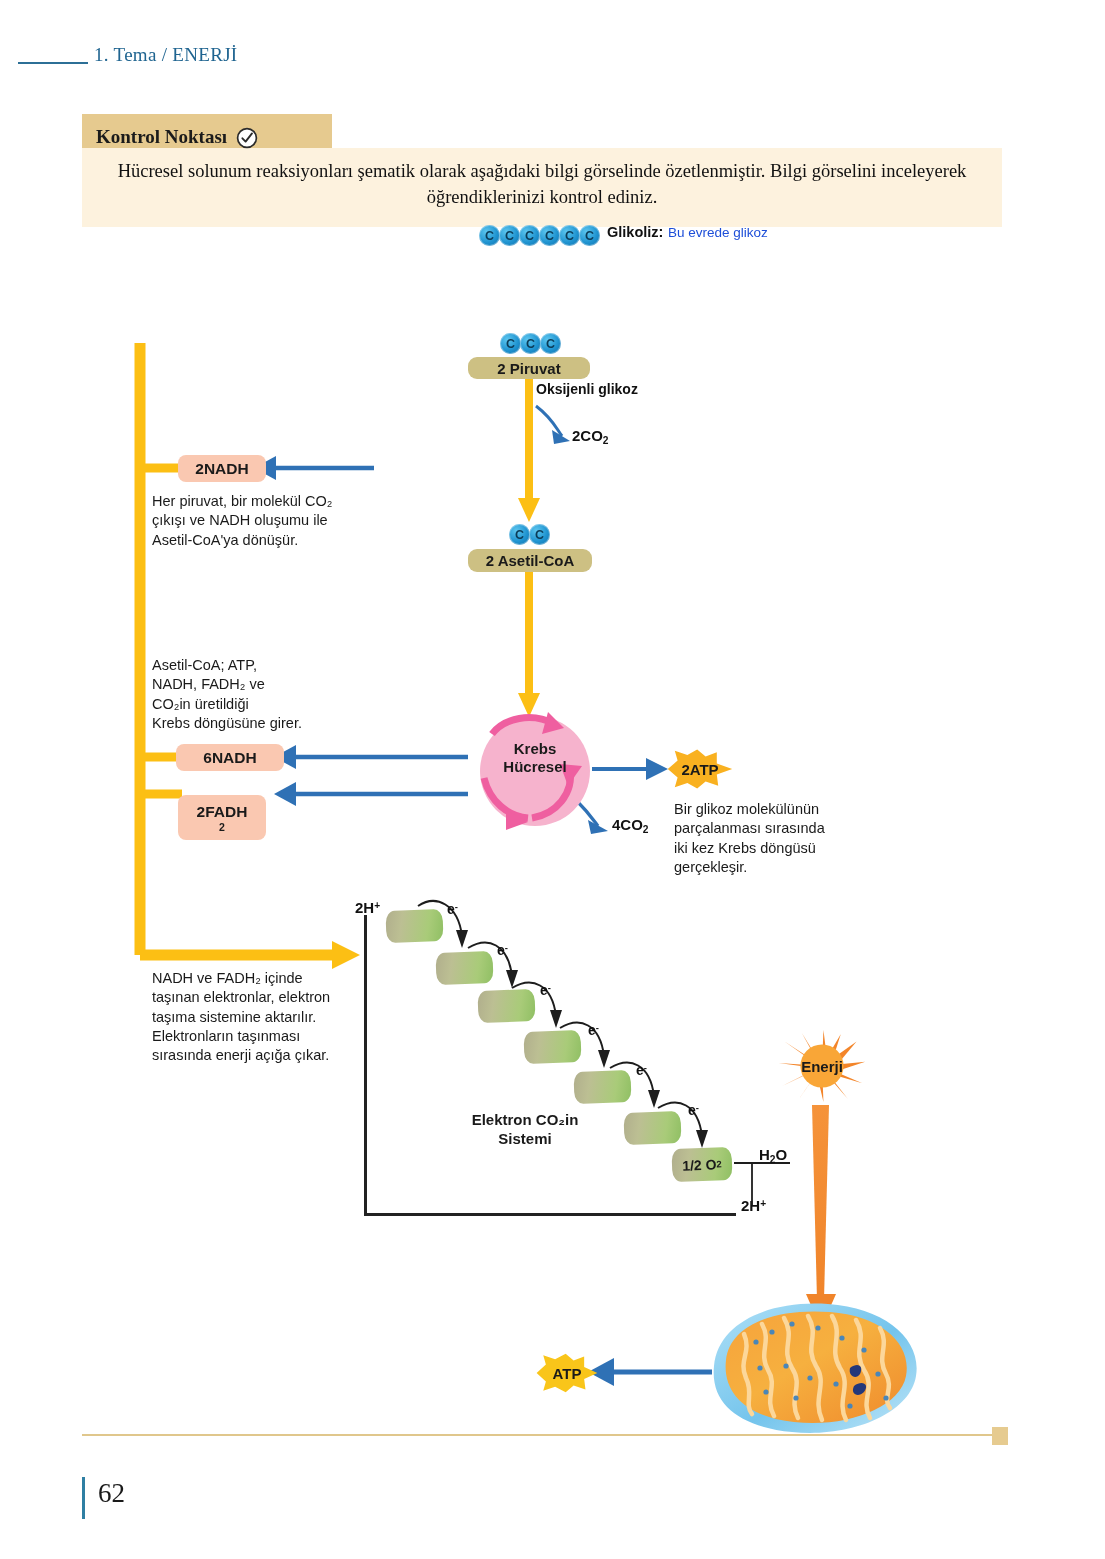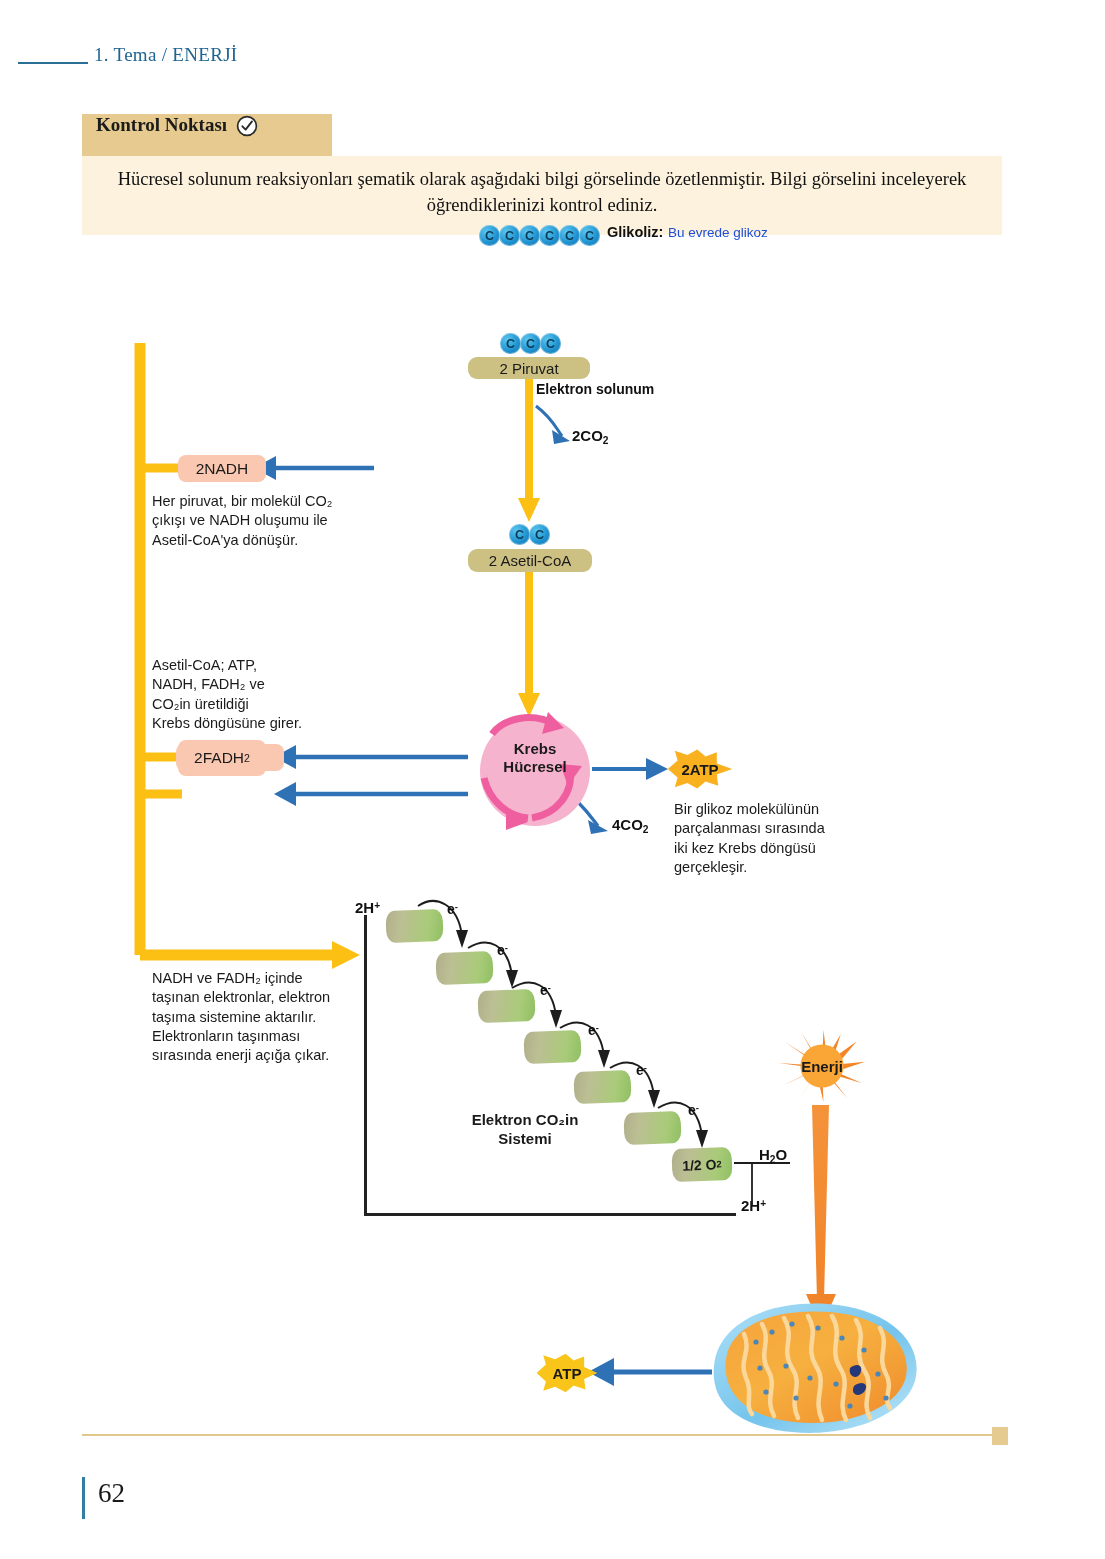--- a/index.html
+++ b/index.html
@@ -25,8 +25,8 @@
   
   .kn-wrap{position:absolute;left:82px;top:114px;width:920px;}
   .kn-tab{
-    position:relative;width:250px;height:42px;background:#e6ca8f;
-    display:flex;align-items:flex-start;padding-left:14px;box-sizing:border-box;
+    position:relative;width:250px;height:34px;background:#e6ca8f;
+    display:flex;align-items:flex-end;padding-left:14px;box-sizing:border-box;
   }
   .kn-tab-label{
     font-family:"Liberation Serif", serif;font-size:19px;color:#1b1b1b;font-weight:700;

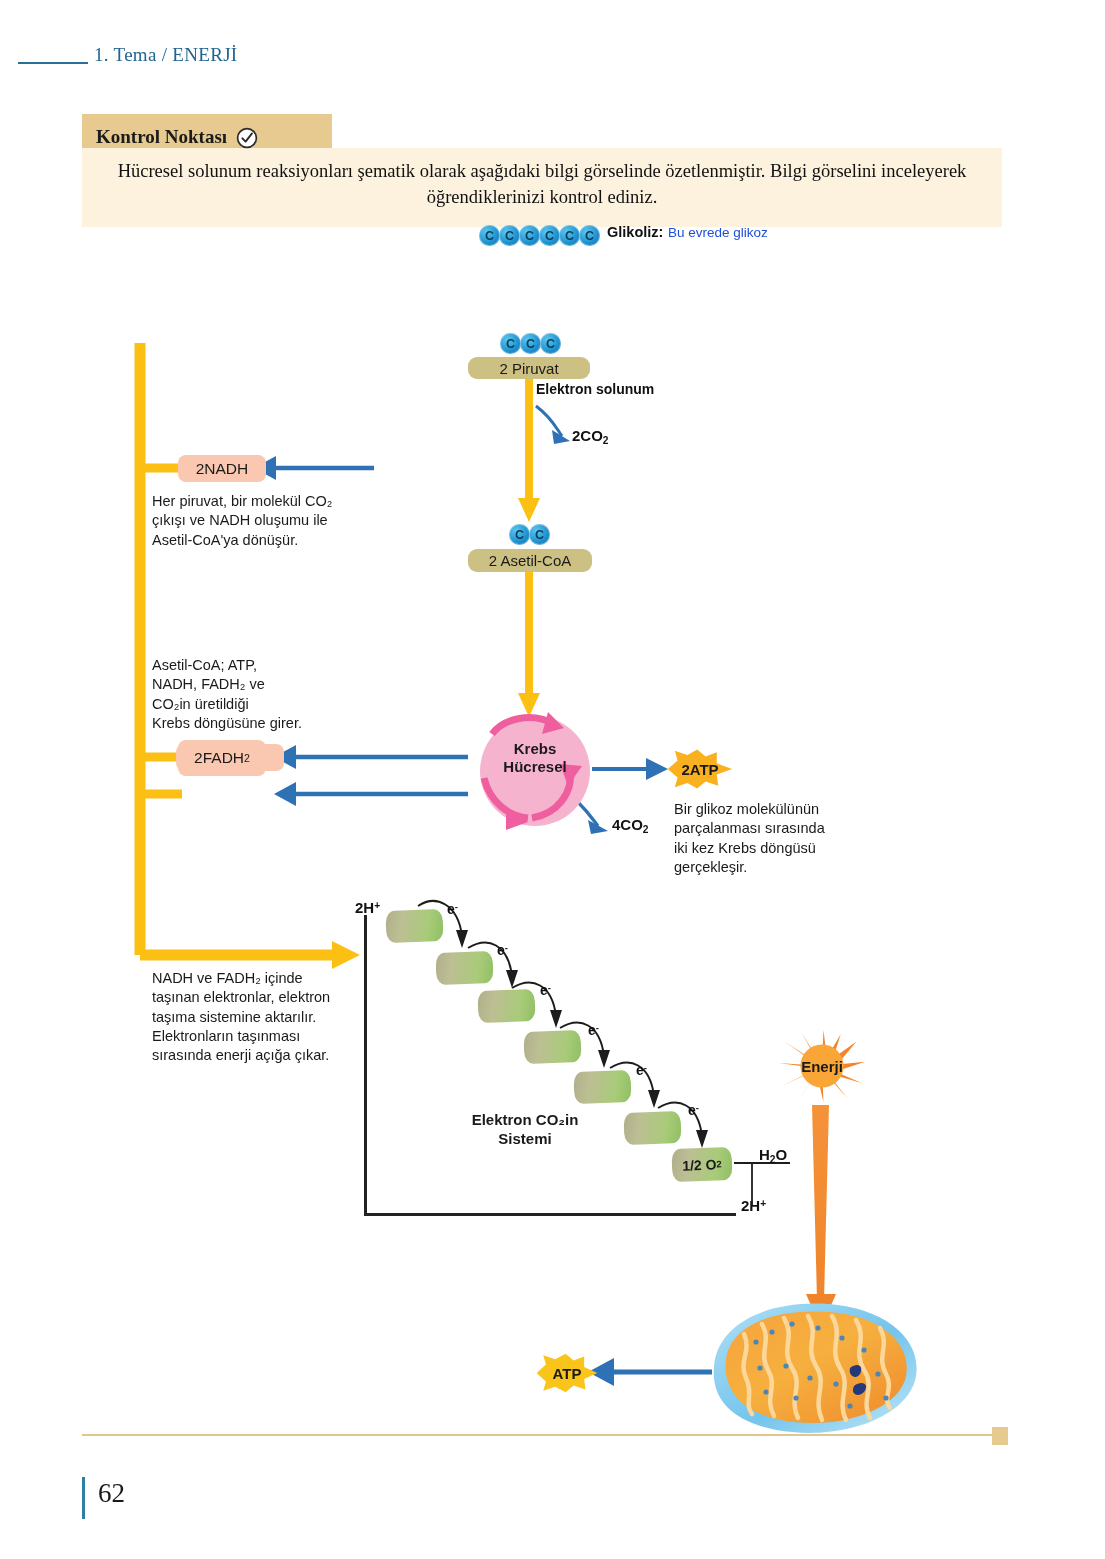--- a/index.html
+++ b/index.html
@@ -53,7 +53,7 @@
 
   .box-label{
     position:absolute;box-sizing:border-box;display:flex;align-items:center;justify-content:center;
-    font-weight:400;color:#1a1a1a;white-space:nowrap;
+    font-weight:700;color:#1a1a1a;white-space:nowrap;
   }
   .olive{background:#cdc083;border-radius:9px;font-size:15px;}
   .salmon{background:#fac8b1;border-radius:8px;font-size:15.5px;}

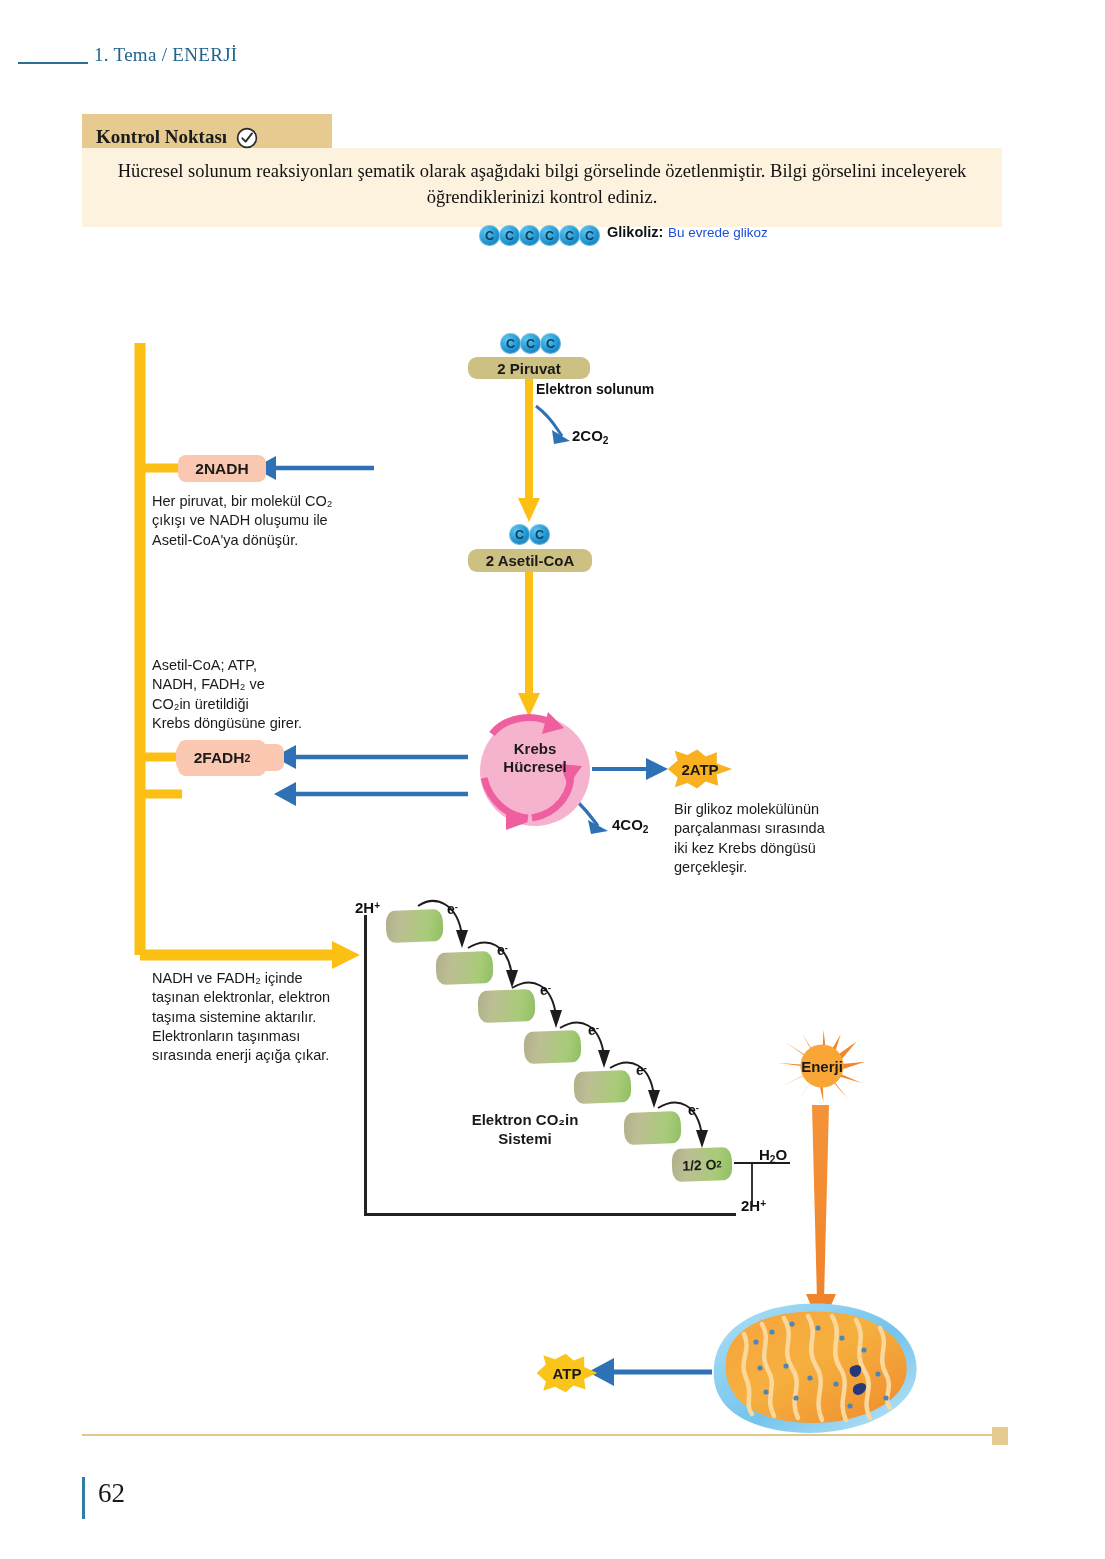--- a/index.html
+++ b/index.html
@@ -200,7 +200,7 @@
     </div>
     <div class="box-label olive" style="left:468px;top:357px;width:122px;height:22px;">2 Piruvat</div>
 
-    <div class="lbl" style="left:536px;top:381px;">Elektron solunum</div>
+    <div class="lbl" style="left:536px;top:381px;">Oksijenli glikoz</div>
 
     <div class="lbl" style="left:572px;top:427px;font-size:15px;">
       <span>2CO</span><sub>2</sub>

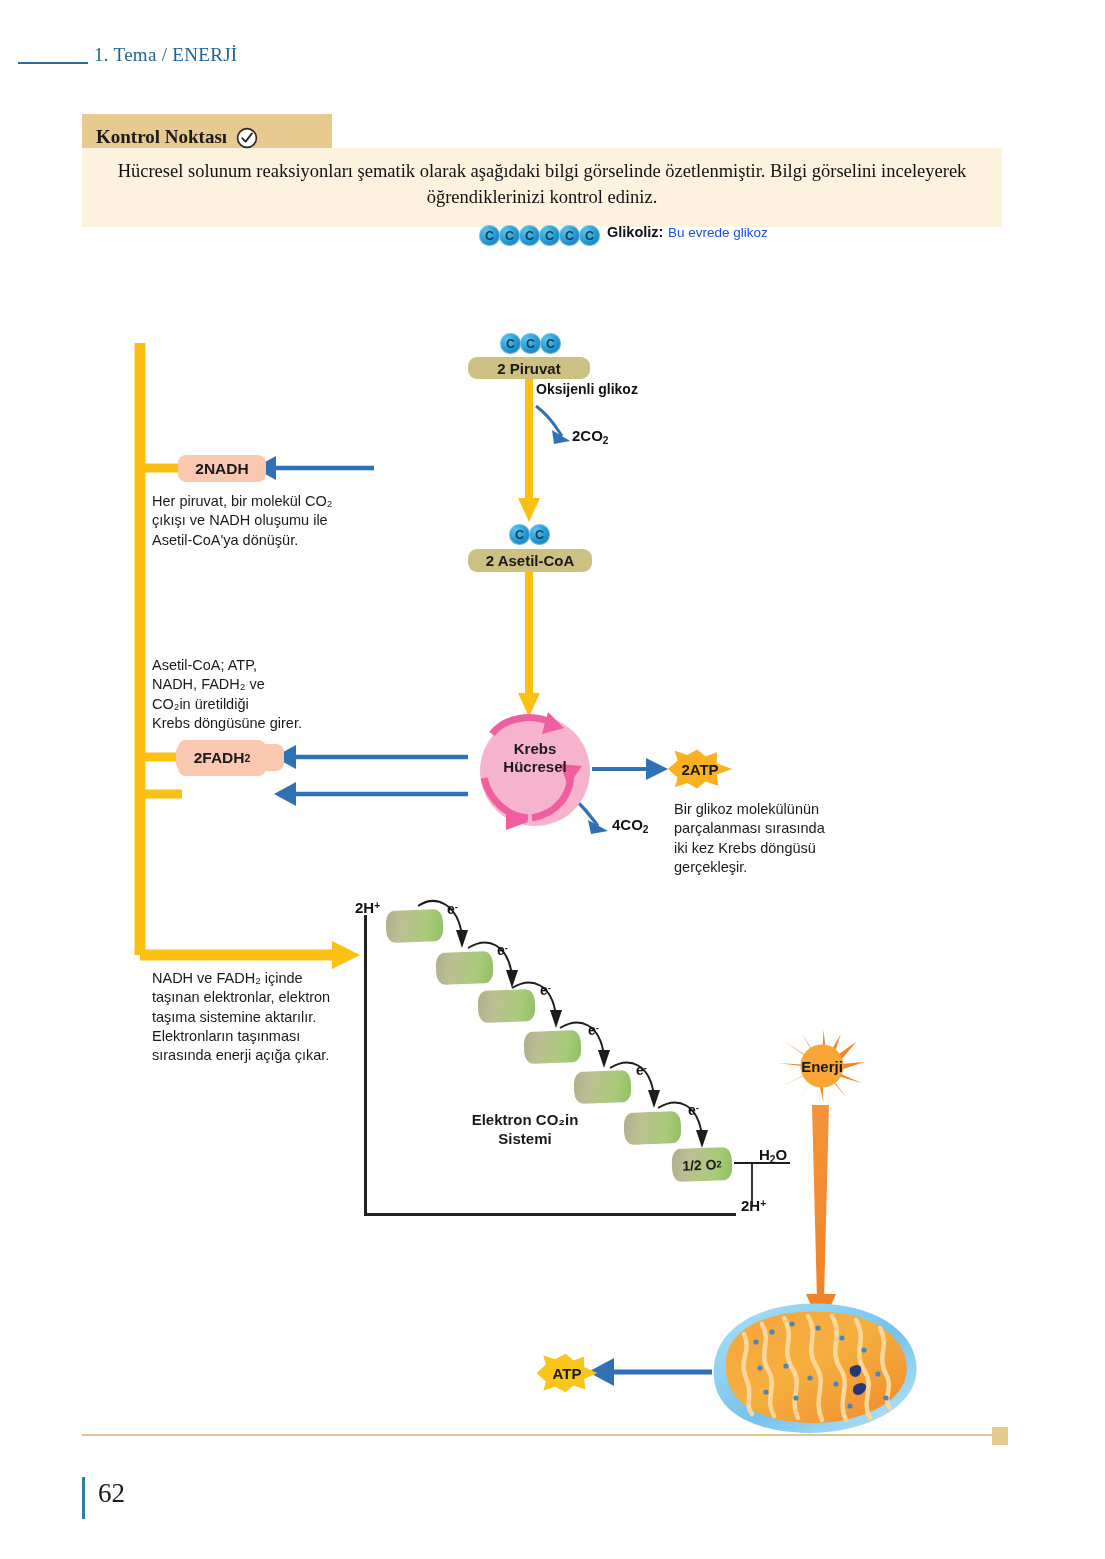--- a/index.html
+++ b/index.html
@@ -223,7 +223,7 @@
 Krebs döngüsüne girer.</div>
 
     <div class="box-label salmon" style="left:176px;top:744px;width:108px;height:27px;">6NADH</div>
-    <div class="box-label salmon" style="left:178px;top:740px;width:88px;height:36px;">
+    <div class="box-label salmon" style="left:178px;top:795px;width:88px;height:45px;flex-direction:column;">
       <span>2FADH</span>
         <sub>2</sub>
     </div>

